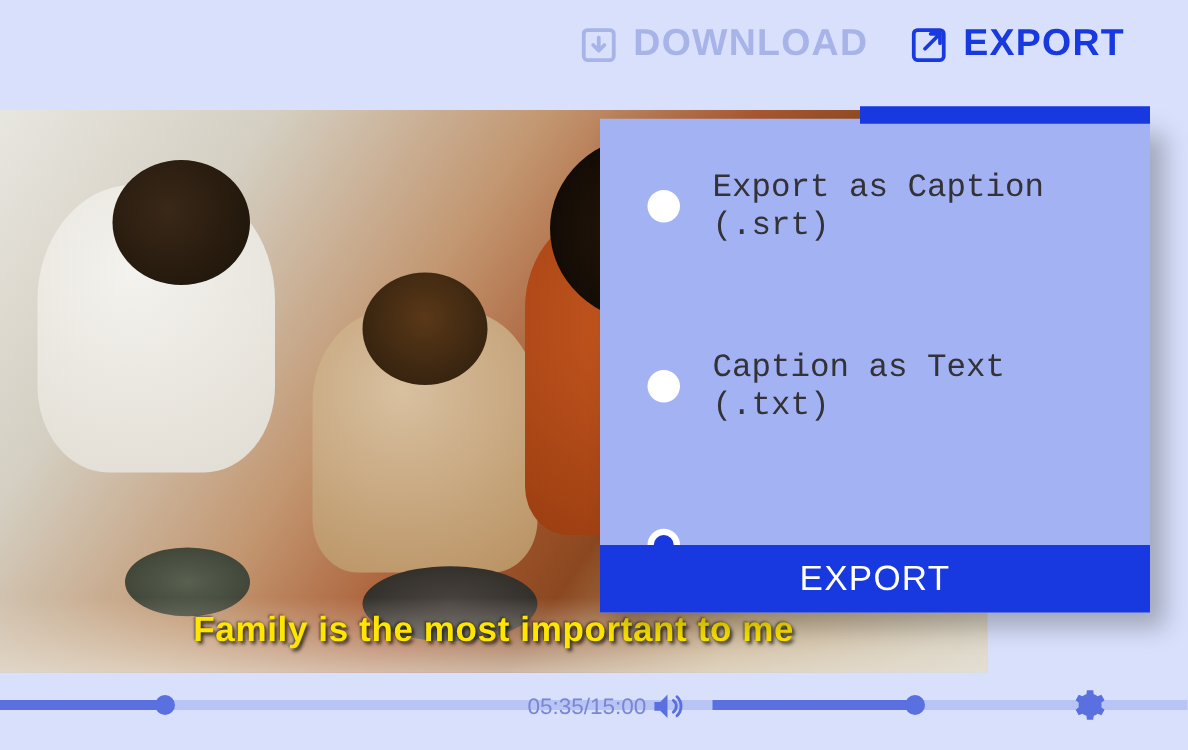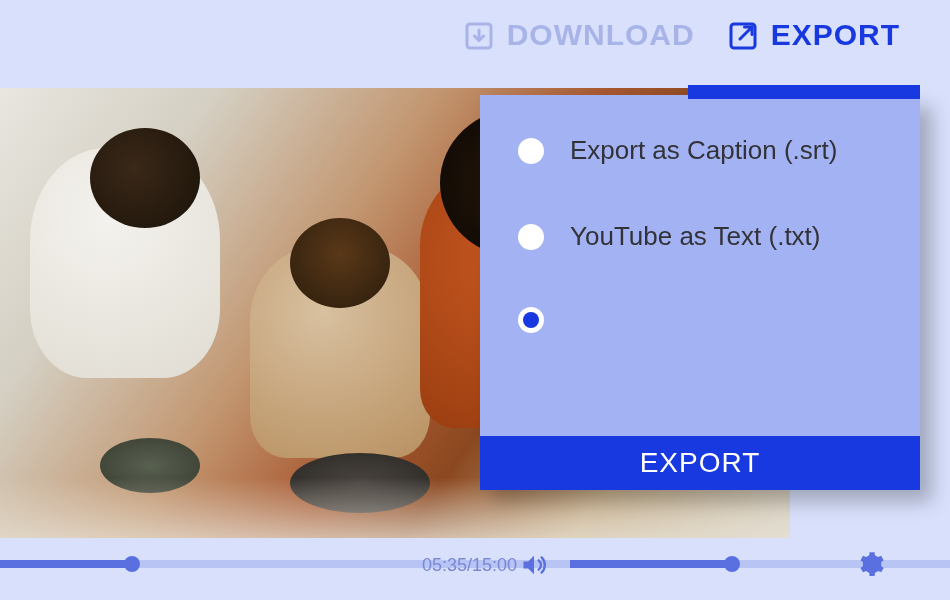--- a/index.html
+++ b/index.html
@@ -80,7 +80,8 @@
   padding: 40px 38px 0 38px;
   display: flex;
   flex-direction: column;
-  gap: 55px;
+  gap: 84px;
+  font-family: Liberation Mono, monospace;
 }
 .export-option {
   display: flex;

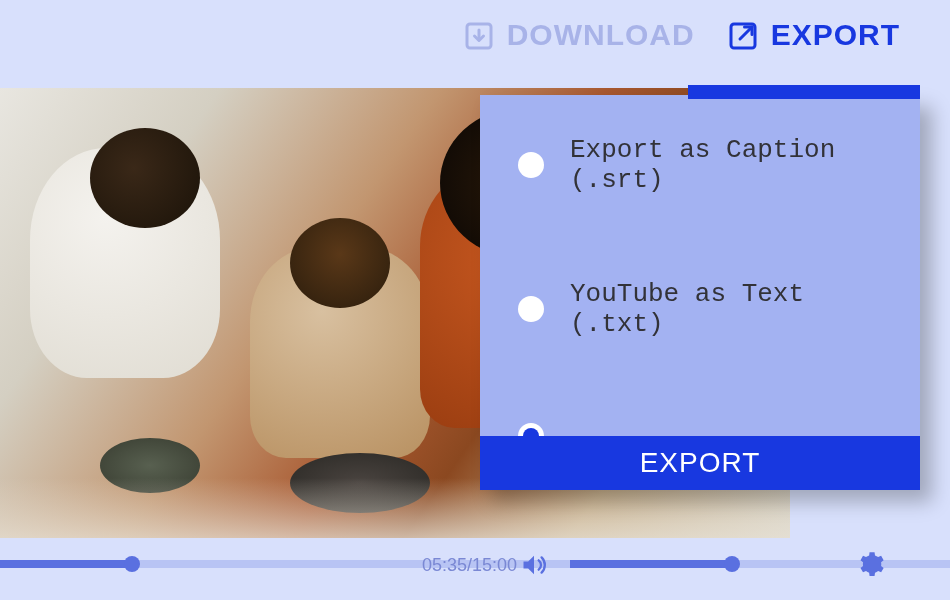--- a/index.html
+++ b/index.html
@@ -253,7 +253,7 @@
     </div>
     <div class="export-option">
       <div class="radio"></div>
-      <div class="option-label">YouTube as  Text (.txt)</div>
+      <div class="option-label">Caption as  Text (.txt)</div>
     </div>
     <div class="export-option">
       <div class="radio selected"></div>

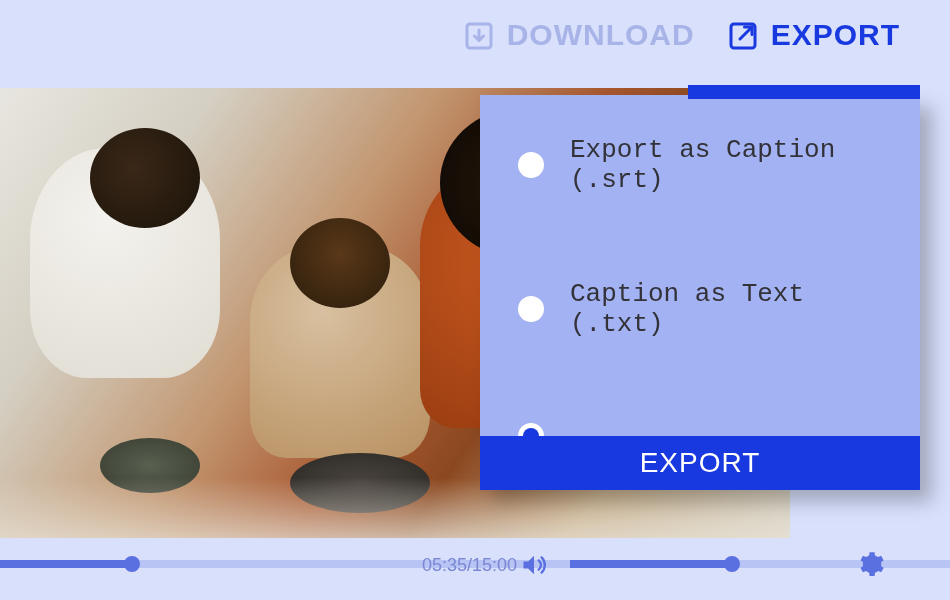--- a/index.html
+++ b/index.html
@@ -242,6 +242,7 @@
     <div class="scene-block" style="left:290px;top:365px;width:140px;height:60px;background:radial-gradient(ellipse, #4a4440, #2a2824);border-radius:50%"></div>
     <div class="scene-block" style="left:0;top:390px;width:790px;height:70px;background:linear-gradient(180deg, rgba(240,236,228,0.0), rgba(232,226,214,0.85));border-radius:0"></div>
   </div>
+  <div class="caption">Family is the most important to me</div>
 </div>
 
 <div class="export-panel">

